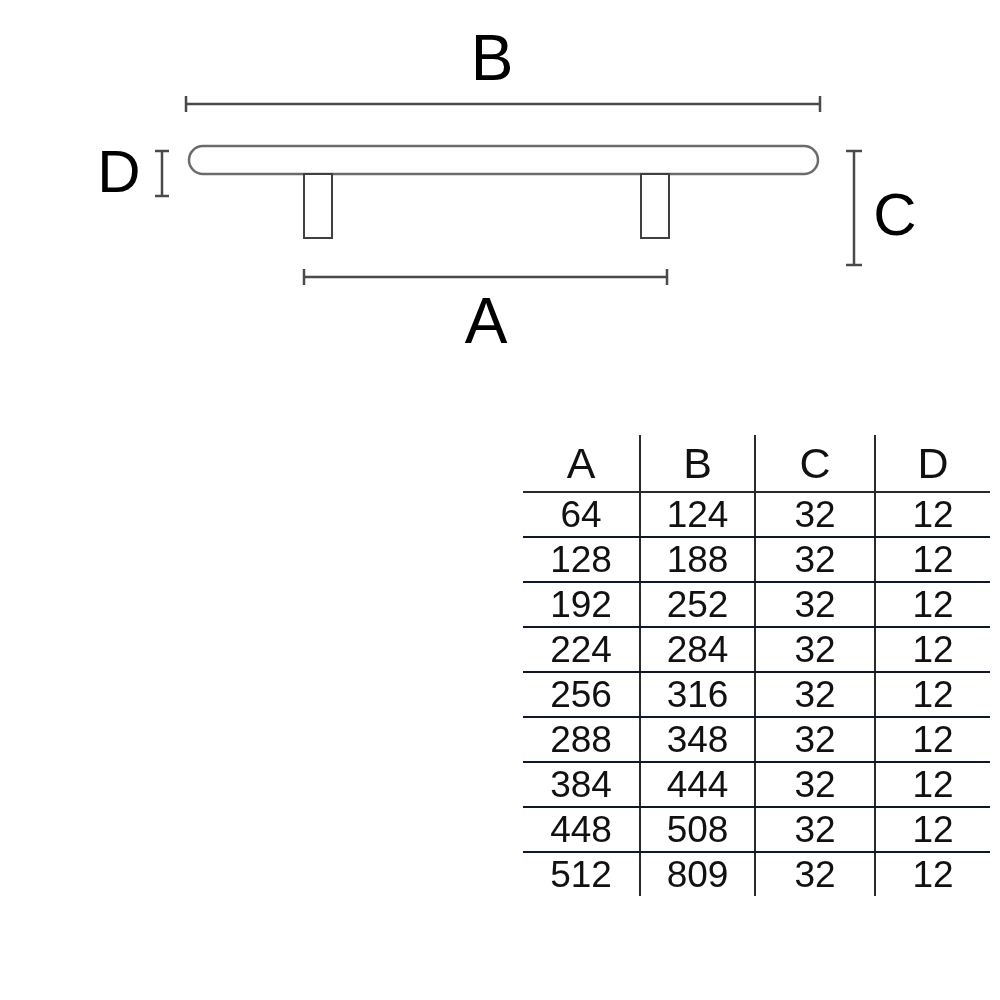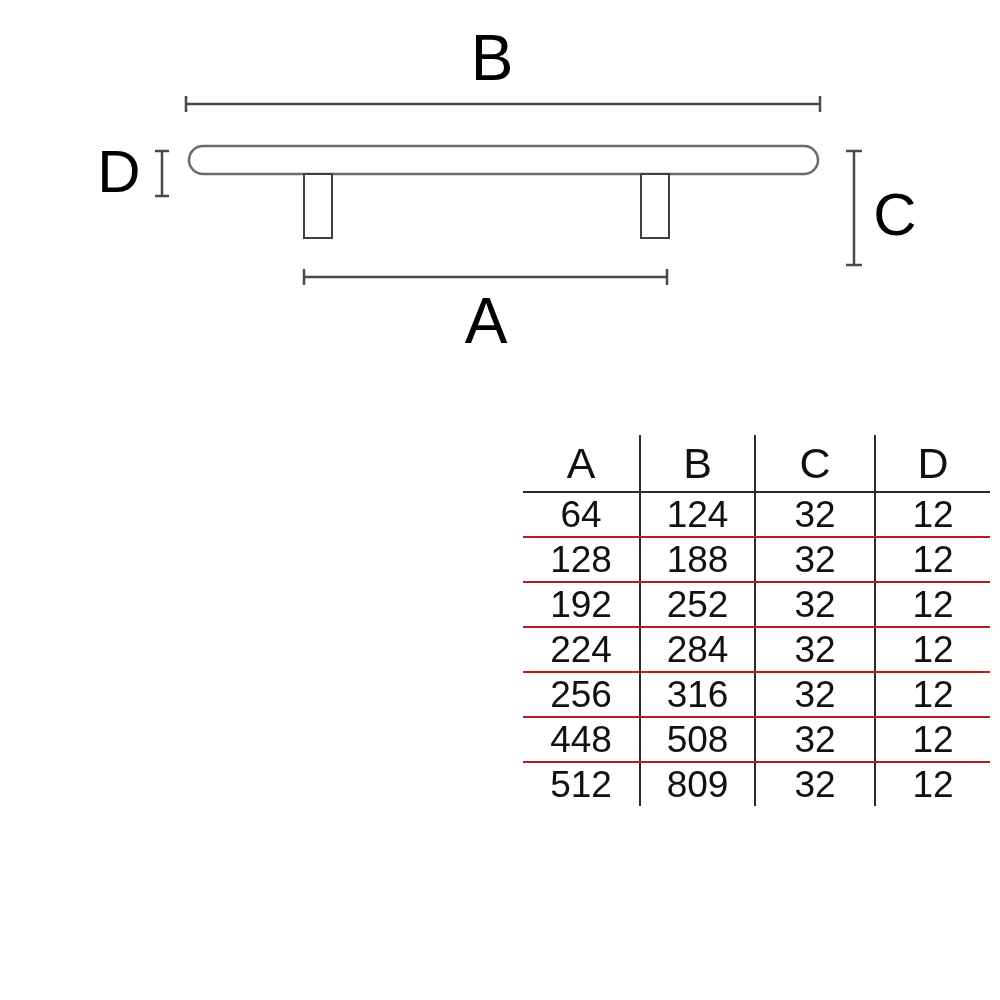--- a/index.html
+++ b/index.html
@@ -56,7 +56,7 @@
     border-left: 2px solid #2a2a2a;
   }
   .spec-table tbody tr:not(:last-child) td {
-    border-bottom: 2px solid #b91c1c;
+    border-bottom: 2px solid #0f172a;
   }
 </style>
 </head>

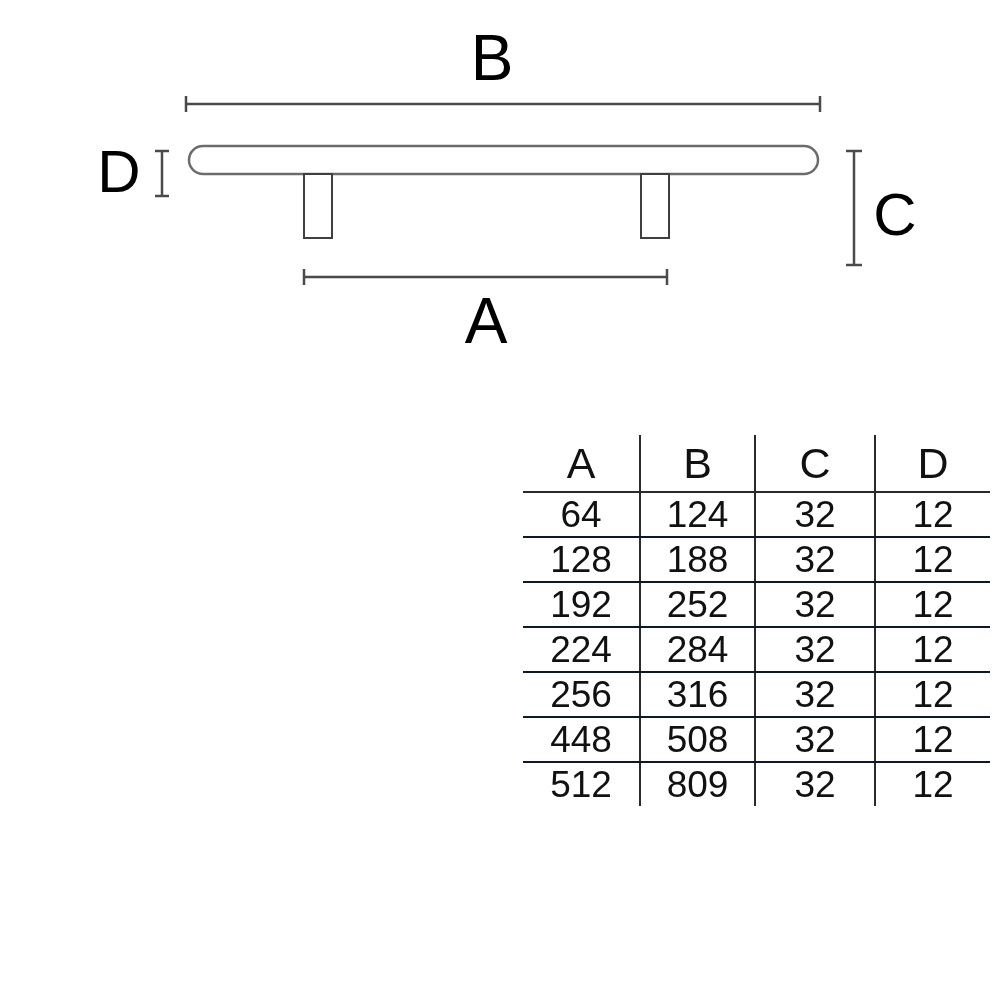--- a/index.html
+++ b/index.html
@@ -151,6 +151,12 @@
         <td>12</td>
       </tr>
       <tr>
+        <td>288</td>
+        <td>348</td>
+        <td>32</td>
+        <td>12</td>
+      </tr>
+      <tr>
         <td>448</td>
         <td>508</td>
         <td>32</td>

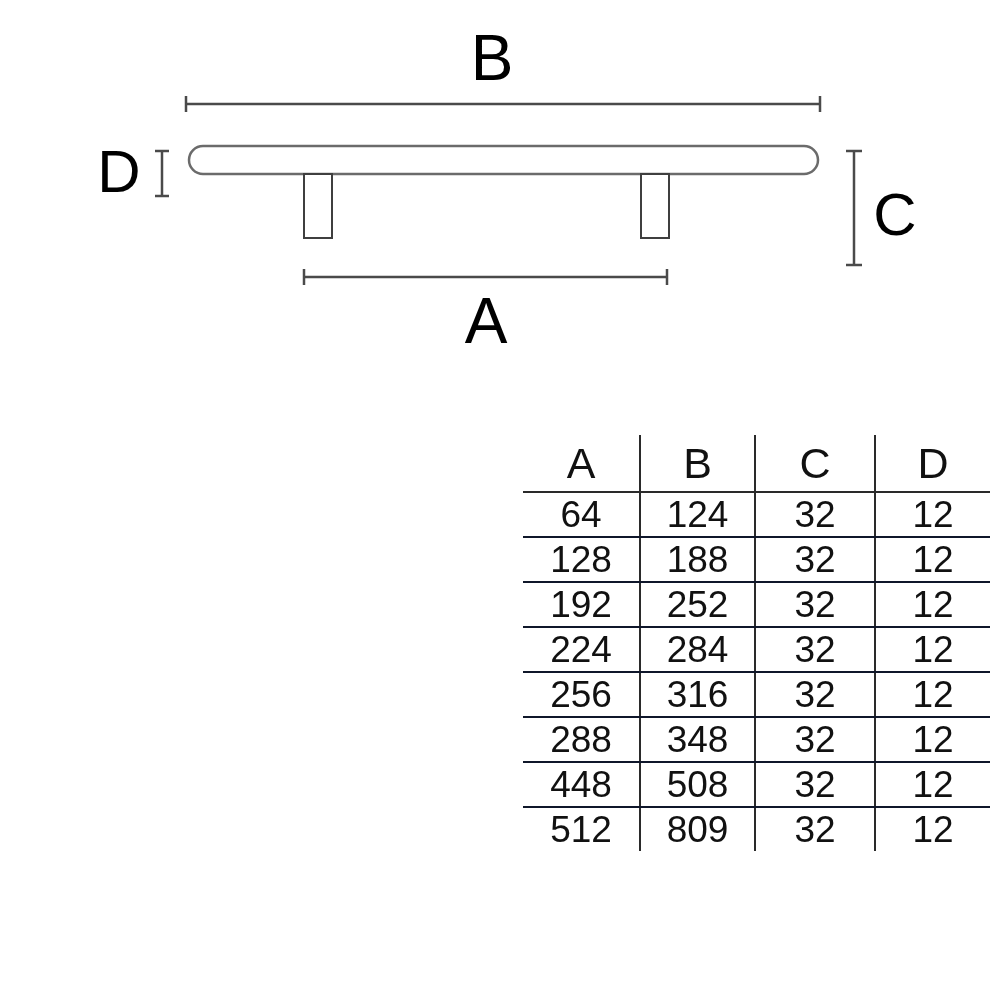--- a/index.html
+++ b/index.html
@@ -157,6 +157,12 @@
         <td>12</td>
       </tr>
       <tr>
+        <td>384</td>
+        <td>444</td>
+        <td>32</td>
+        <td>12</td>
+      </tr>
+      <tr>
         <td>448</td>
         <td>508</td>
         <td>32</td>

